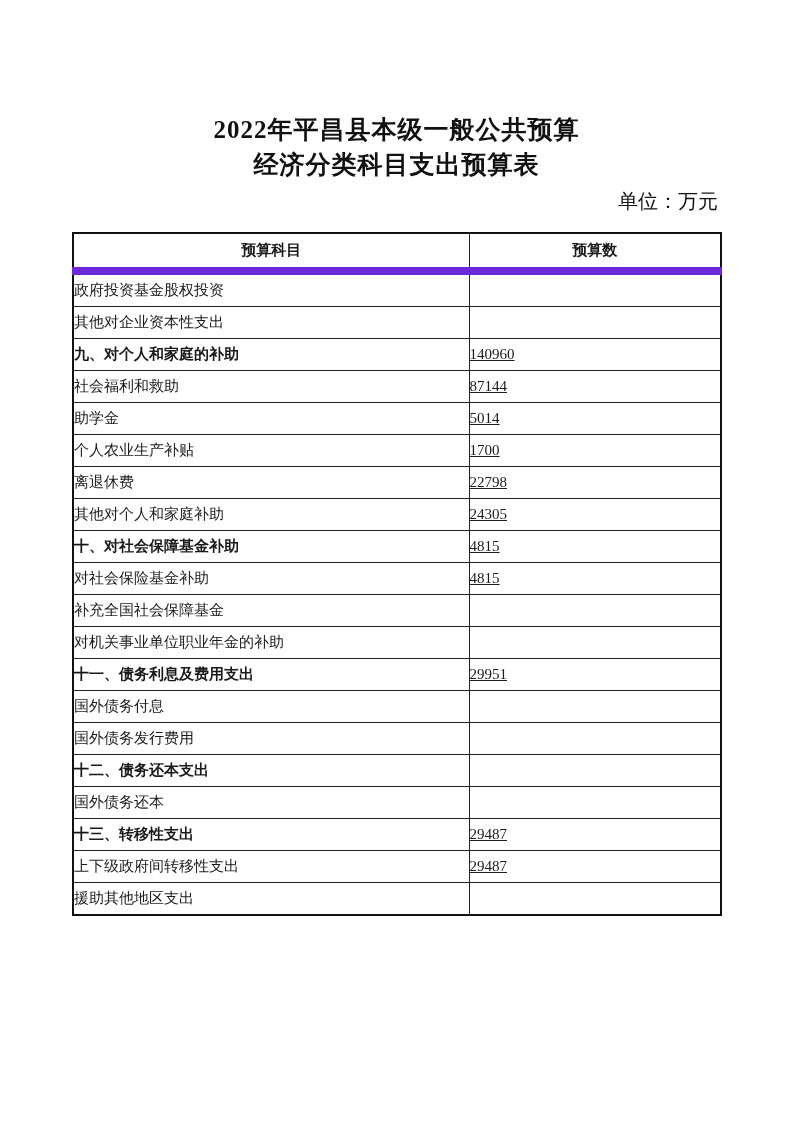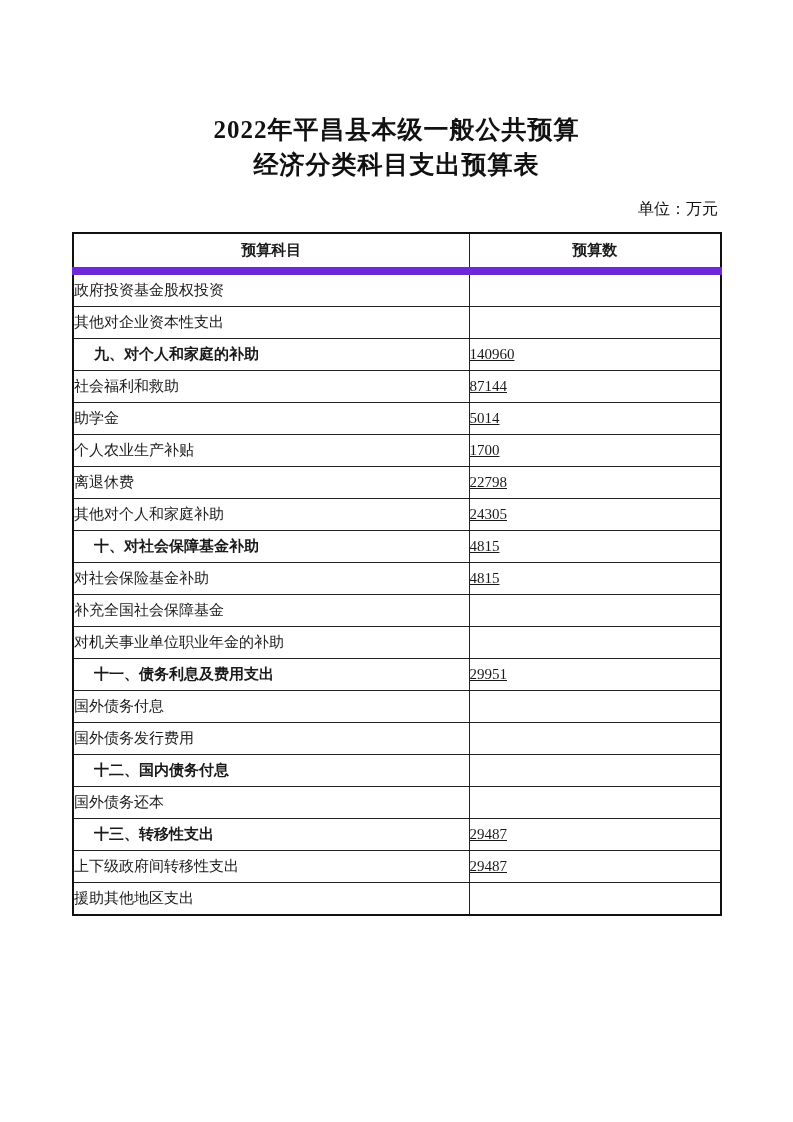--- a/index.html
+++ b/index.html
@@ -32,9 +32,9 @@
   }
   .unit-label {
     position: absolute;
-    top: 199px;
+    top: 188px;
     right: 75px;
-    font-size: 16px;
+    font-size: 20px;
     color: #111111;
   }
   table.budget-table {

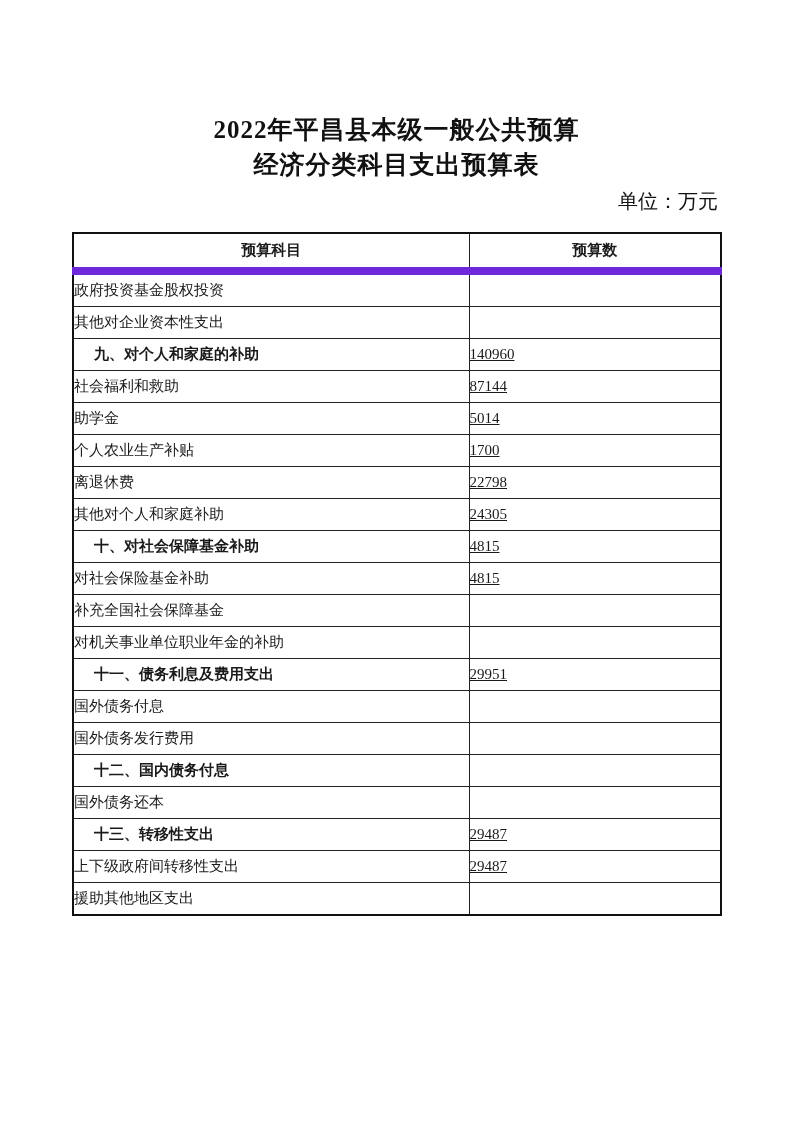--- a/index.html
+++ b/index.html
@@ -67,7 +67,7 @@
   td.amount  { text-align: left; text-decoration: underline; }
   tr.level-category td.subject {
     font-weight: bold;
-    padding-left: 20px;
+    padding-left: 0;
   }
 </style>
 </head>

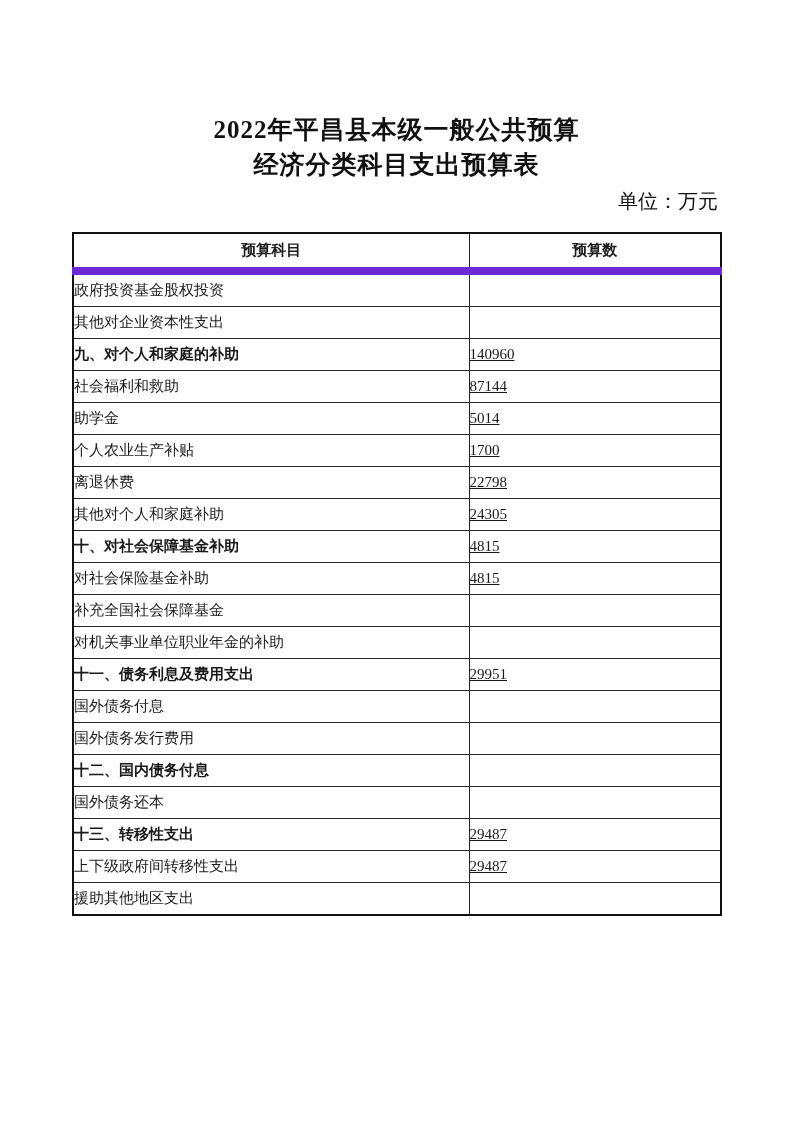--- a/index.html
+++ b/index.html
@@ -155,7 +155,7 @@
     <td class="amount"></td>
   </tr>
         <tr class="level-category">
-    <td class="subject">十二、国内债务付息</td>
+    <td class="subject">十二、债务还本支出</td>
     <td class="amount"></td>
   </tr>
         <tr class="level-sub">

